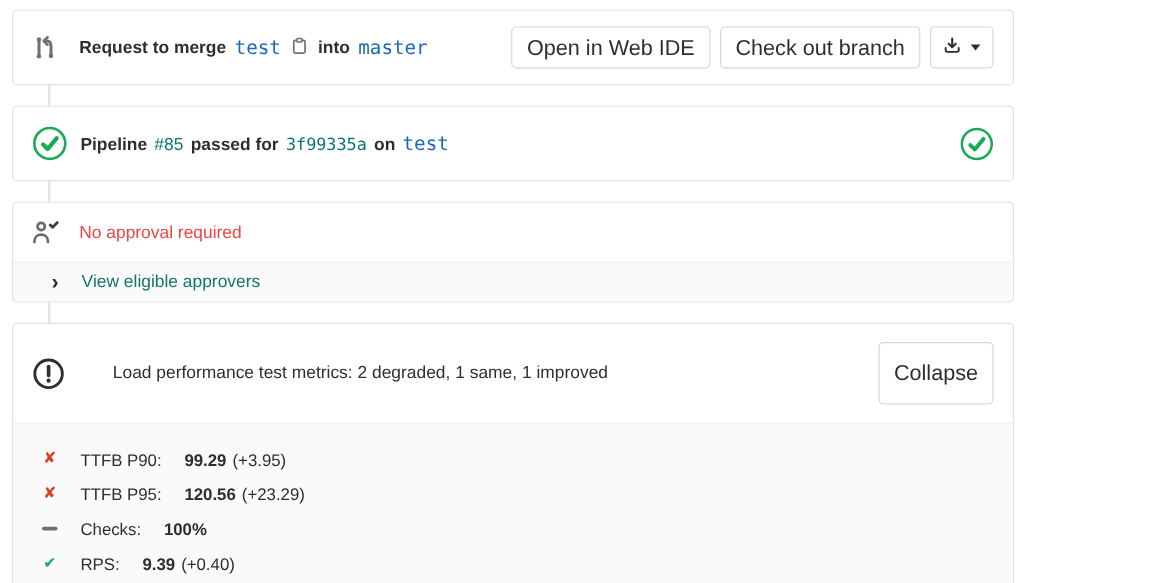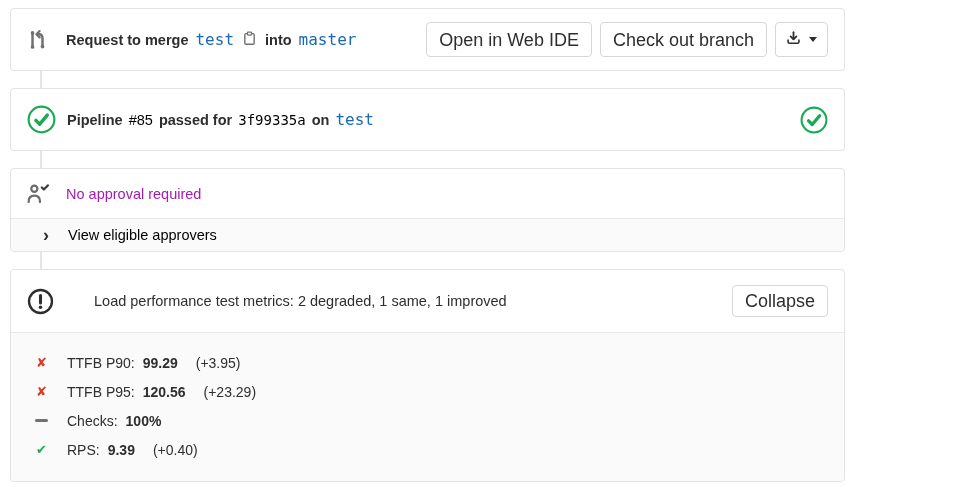--- a/index.html
+++ b/index.html
@@ -26,7 +26,7 @@
   }
   .card-row { display: flex; align-items: center; }
   .icon-slot { width: 39px; flex: none; display: flex; align-items: center; }
-  a { color: #000000; text-decoration: none; font-weight: normal; cursor: pointer; }
+  a { color: #0f766e; text-decoration: none; font-weight: normal; cursor: pointer; }
   code.ref {
     font-family: "DejaVu Sans Mono", "Liberation Mono", monospace;
     font-size: 16px; color: #1b69b6; font-weight: normal; cursor: pointer;

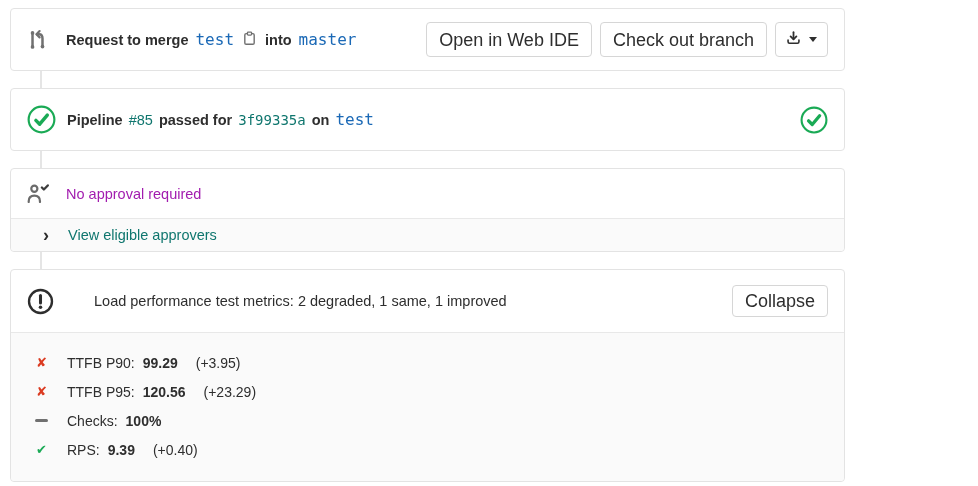--- a/index.html
+++ b/index.html
@@ -58,7 +58,7 @@
 
   
   .approval-row { padding: 15px 16px; display: flex; align-items: center; }
-  .muted { color: #a21caf; }
+  .muted { color: #ef4444; }
   .approvers-row {
     background: #fafafa; border-top: 1px solid #e8e8e8;
     border-radius: 0 0 4px 4px;

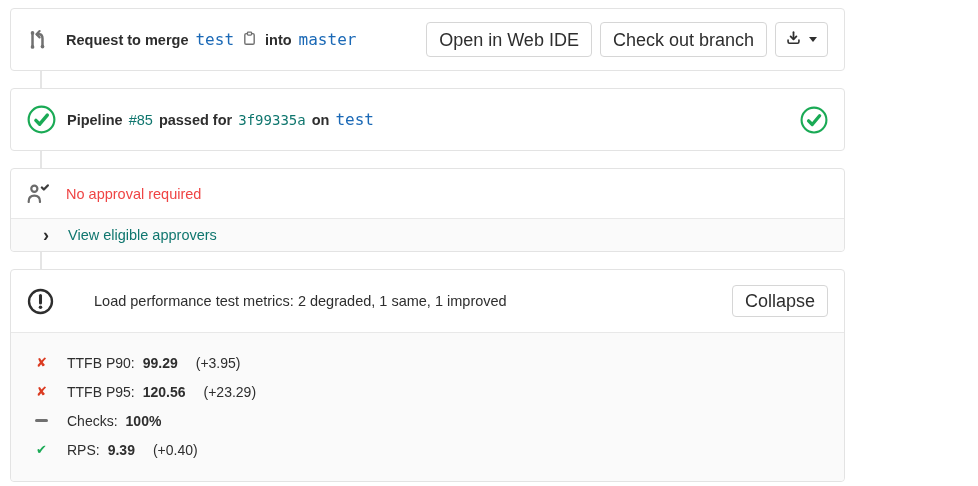--- a/index.html
+++ b/index.html
@@ -70,7 +70,7 @@
   
   .perf-card { margin-bottom: 0; }
   .perf-header { padding: 15px 16px; display: flex; align-items: center; gap: 28px; }
-  .collapse-btn { margin-left: auto; padding: 6px 12px; }
+  .collapse-btn { margin-left: auto; padding: 16px 12px; }
   .perf-body {
     background: #fafafa; border-top: 1px solid #e8e8e8;
     border-radius: 0 0 4px 4px; padding: 15px 0 17px;

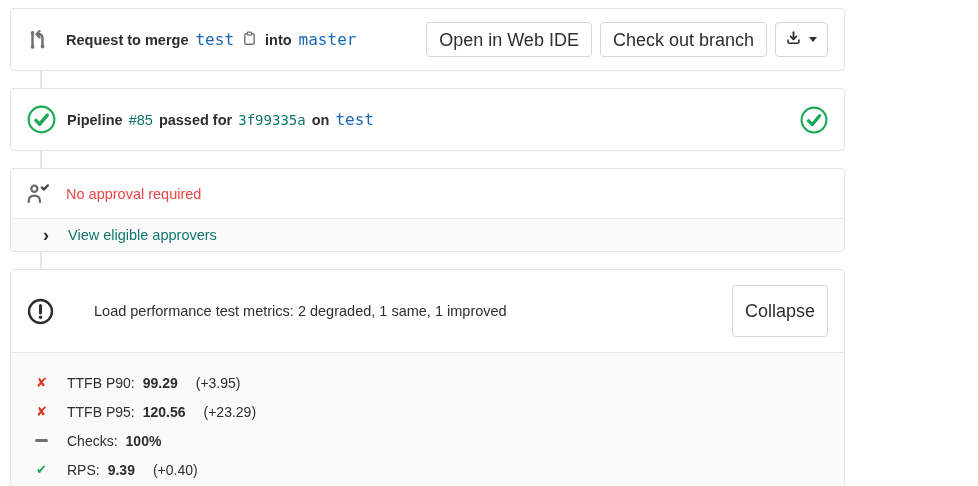--- a/index.html
+++ b/index.html
@@ -81,7 +81,7 @@
   .micon.degraded { color: #db3b21; }
   .micon.improved { color: #1aaa55; }
   .dash-bar { width: 13px; height: 3px; border-radius: 2px; background: #707070; display: inline-block; }
-  .metric-label { margin-right: 8px; }
+  .metric-label { margin-right: 19px; }
   .metric-value { font-weight: bold; margin-right: 18px; }
 </style>
 </head>

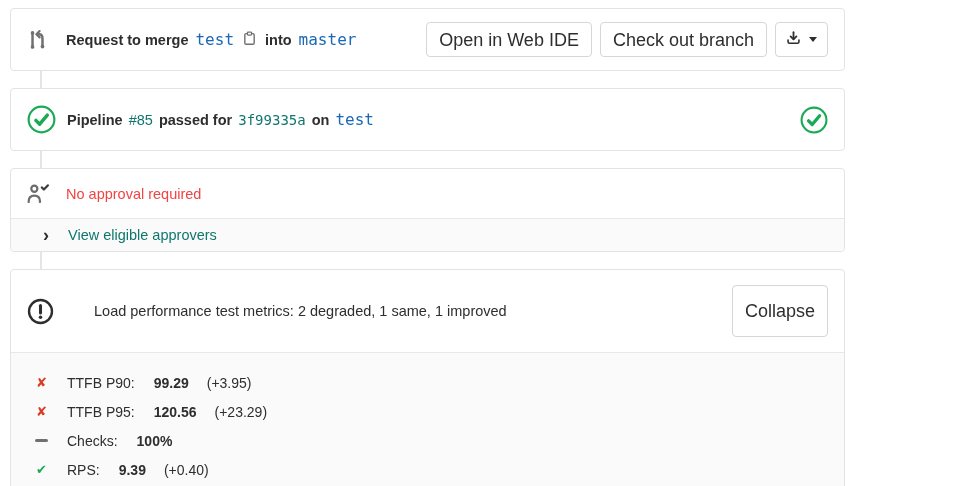--- a/index.html
+++ b/index.html
@@ -82,7 +82,7 @@
   .micon.improved { color: #1aaa55; }
   .dash-bar { width: 13px; height: 3px; border-radius: 2px; background: #707070; display: inline-block; }
   .metric-label { margin-right: 19px; }
-  .metric-value { font-weight: bold; margin-right: 18px; }
+  .metric-value { font-weight: bold; margin-right: 5px; }
 </style>
 </head>
 <body>

